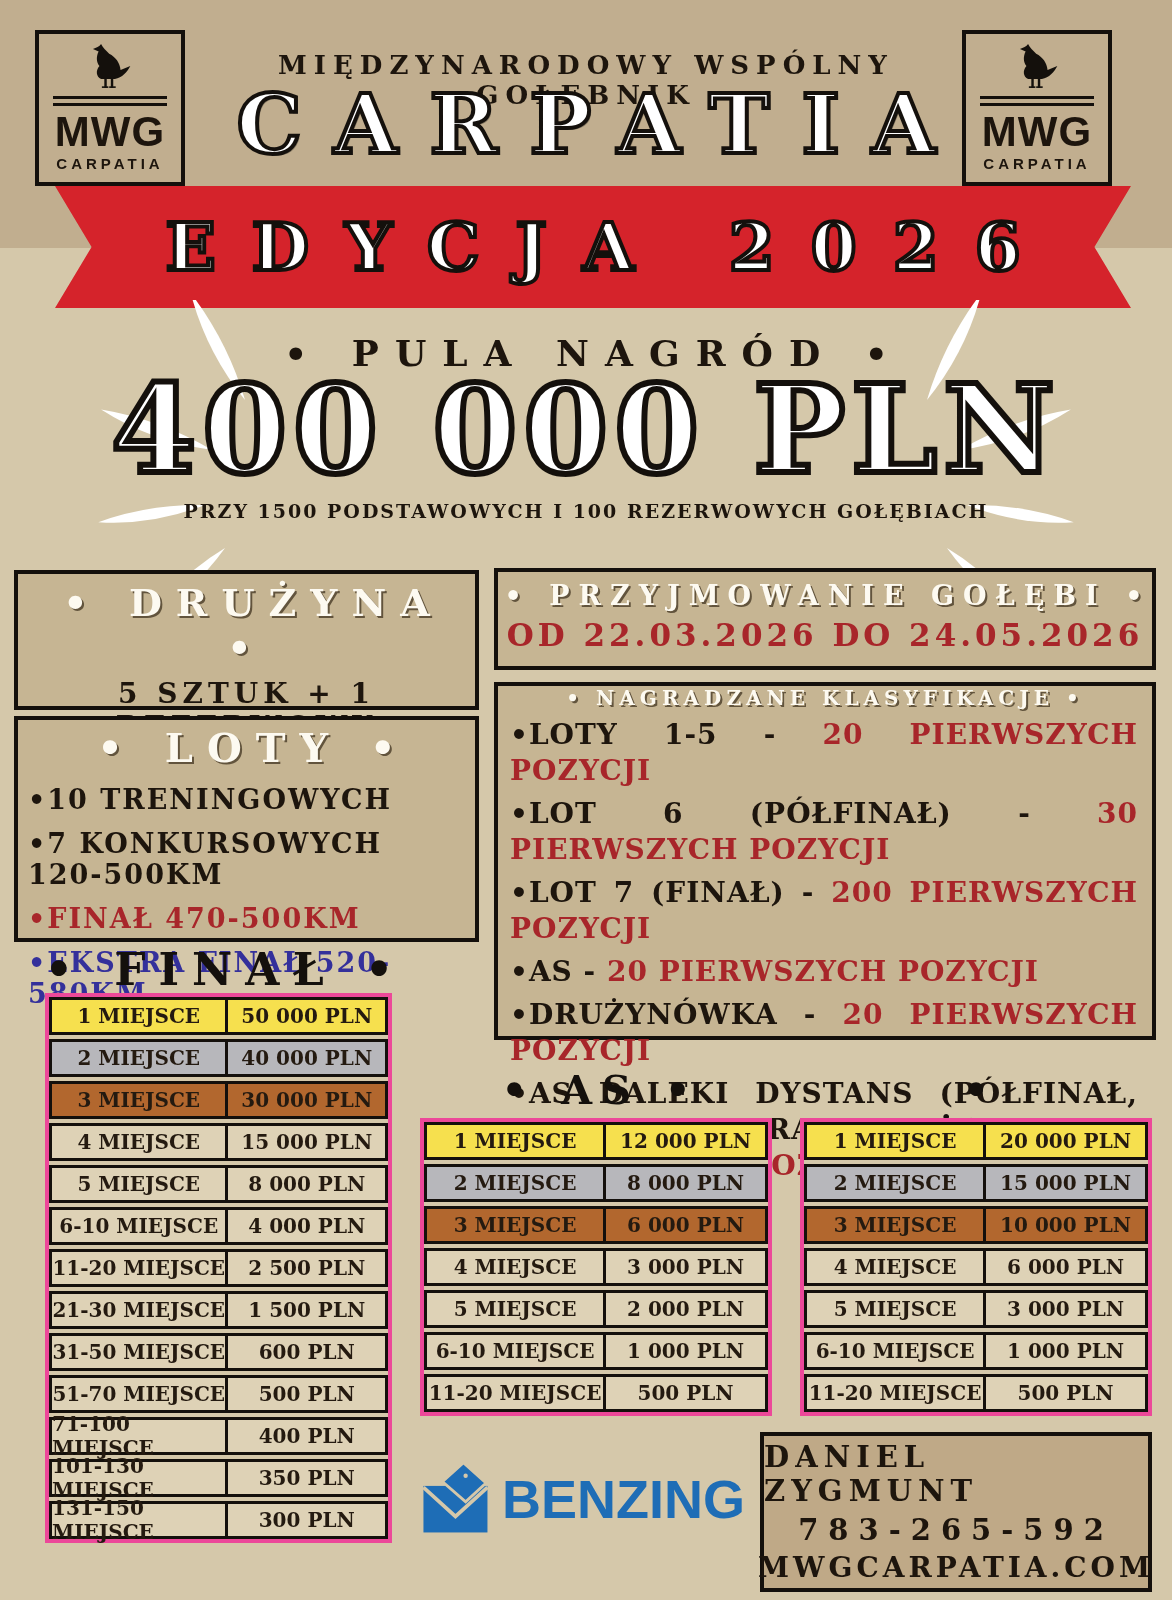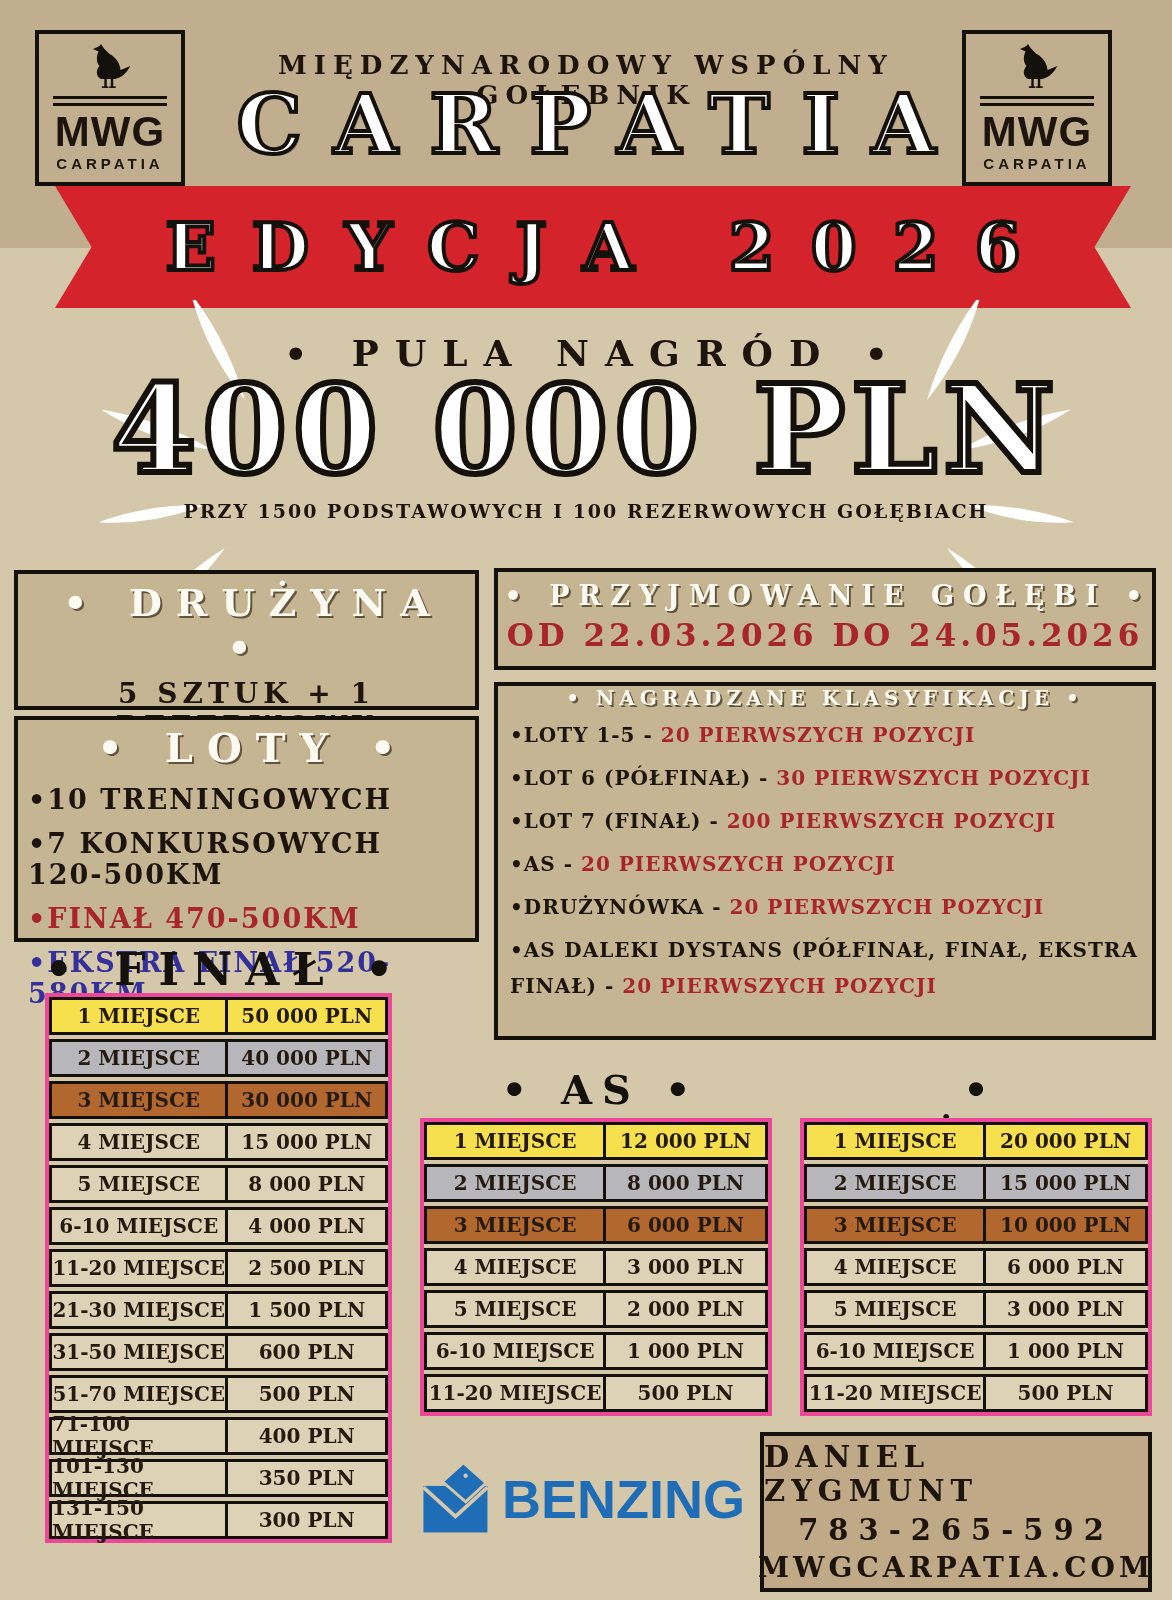--- a/index.html
+++ b/index.html
@@ -65,7 +65,7 @@
   .flights-title{font-size:40px;letter-spacing:14px;text-indent:14px;margin-top:4px;}
   .flight-item{font-size:27px;font-weight:bold;letter-spacing:2px;margin:13px 8px 0 10px;}
   .class-title{font-size:20px;letter-spacing:5px;}
-  .class-item{font-size:20px;font-weight:bold;letter-spacing:1px;line-height:36px;
+  .class-item{font-size:28px;font-weight:bold;letter-spacing:1px;line-height:36px;
     margin:7px 14px 0 12px;text-align:justify;}
   .k-pre{color:#1d150d;}
   .k-val{color:#a8262a;}

